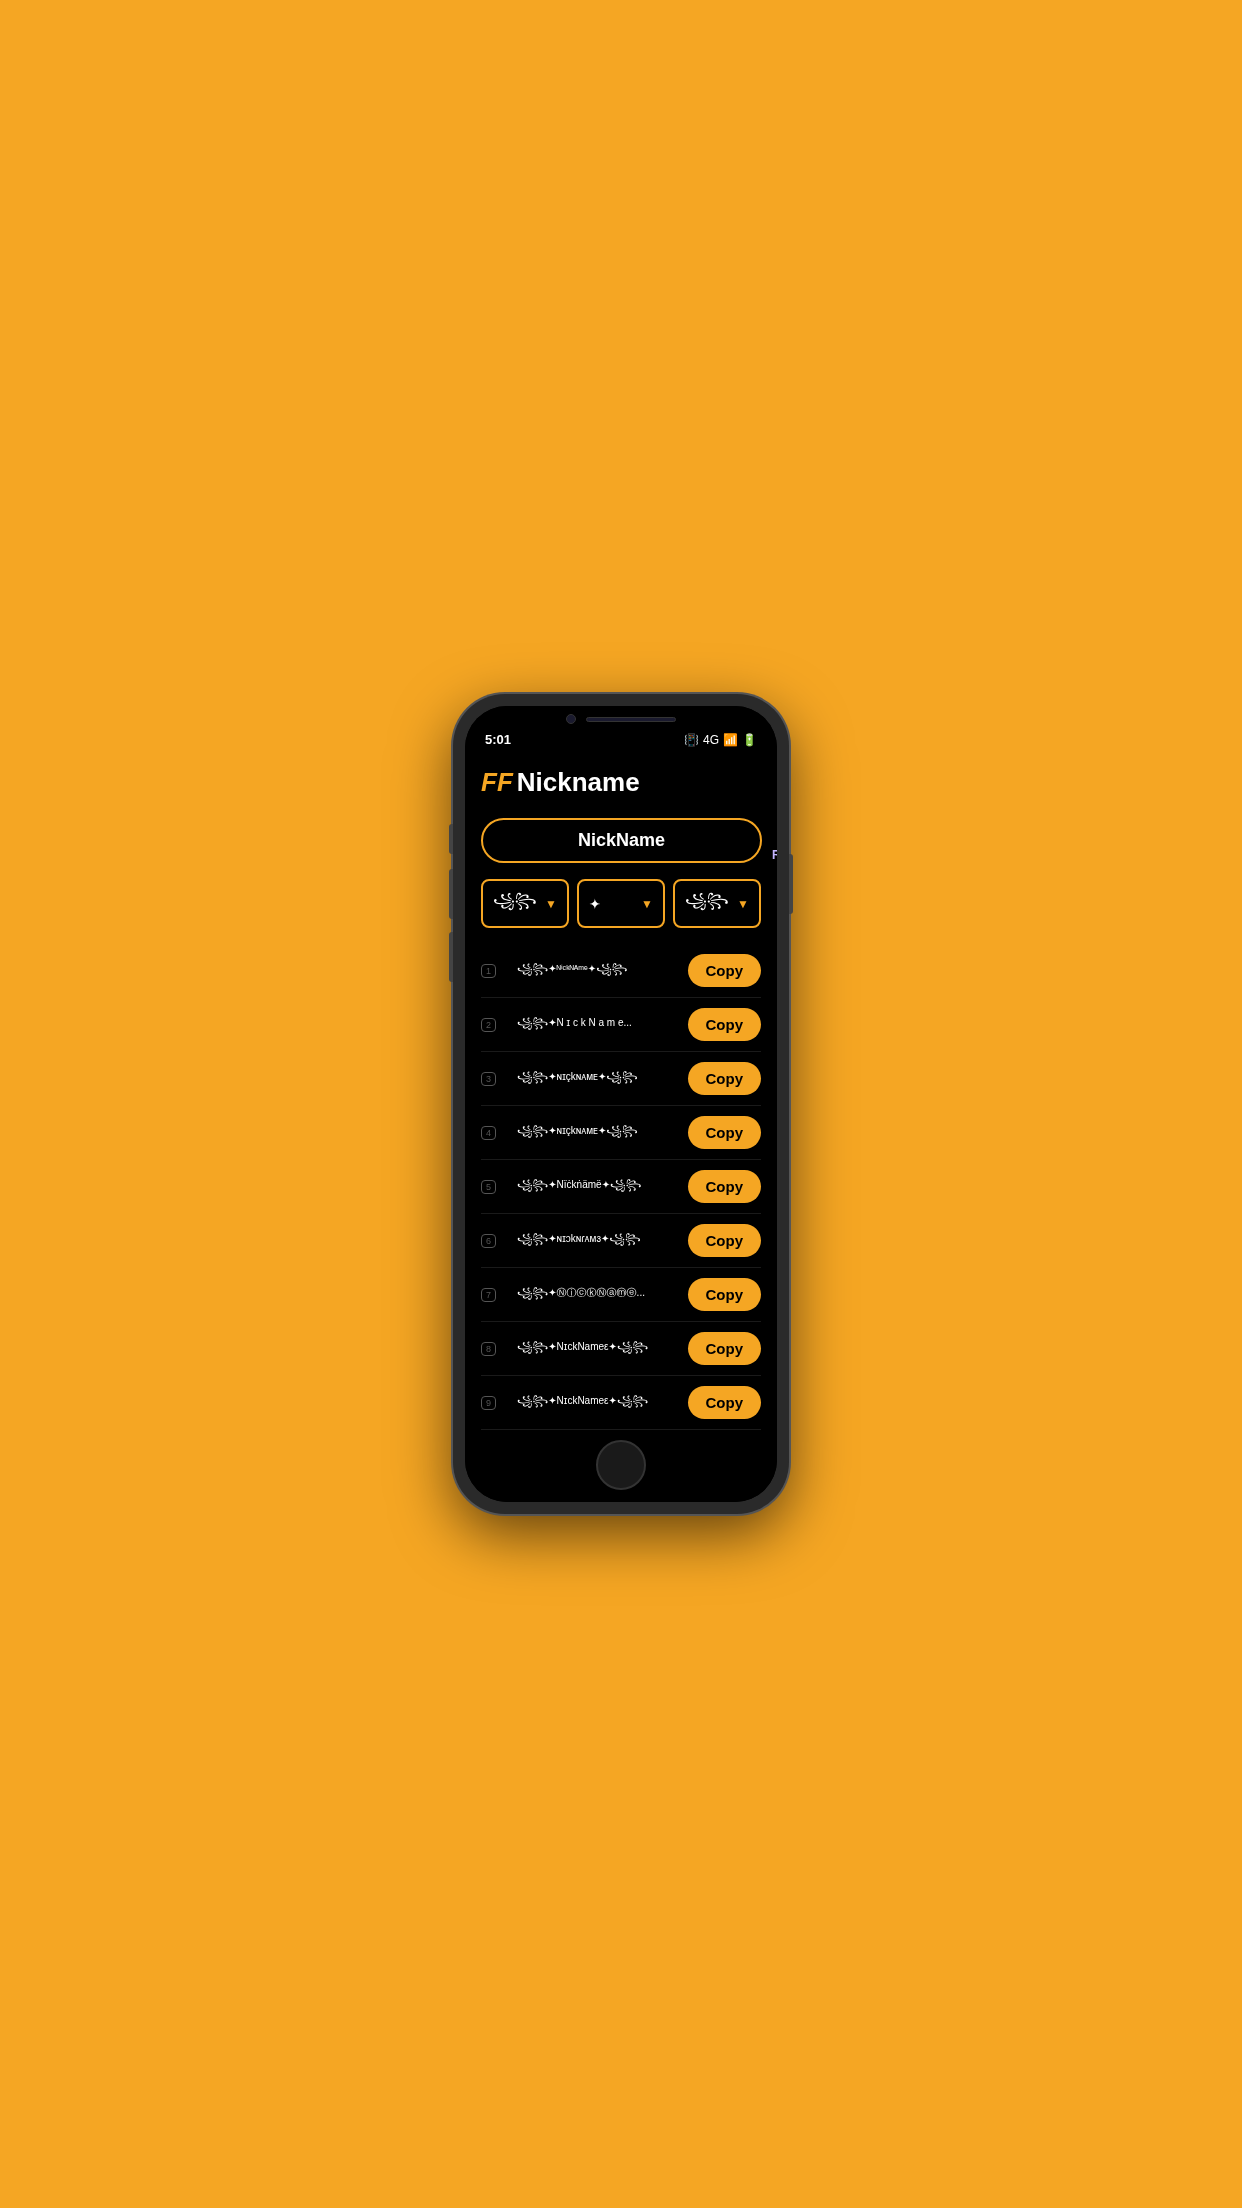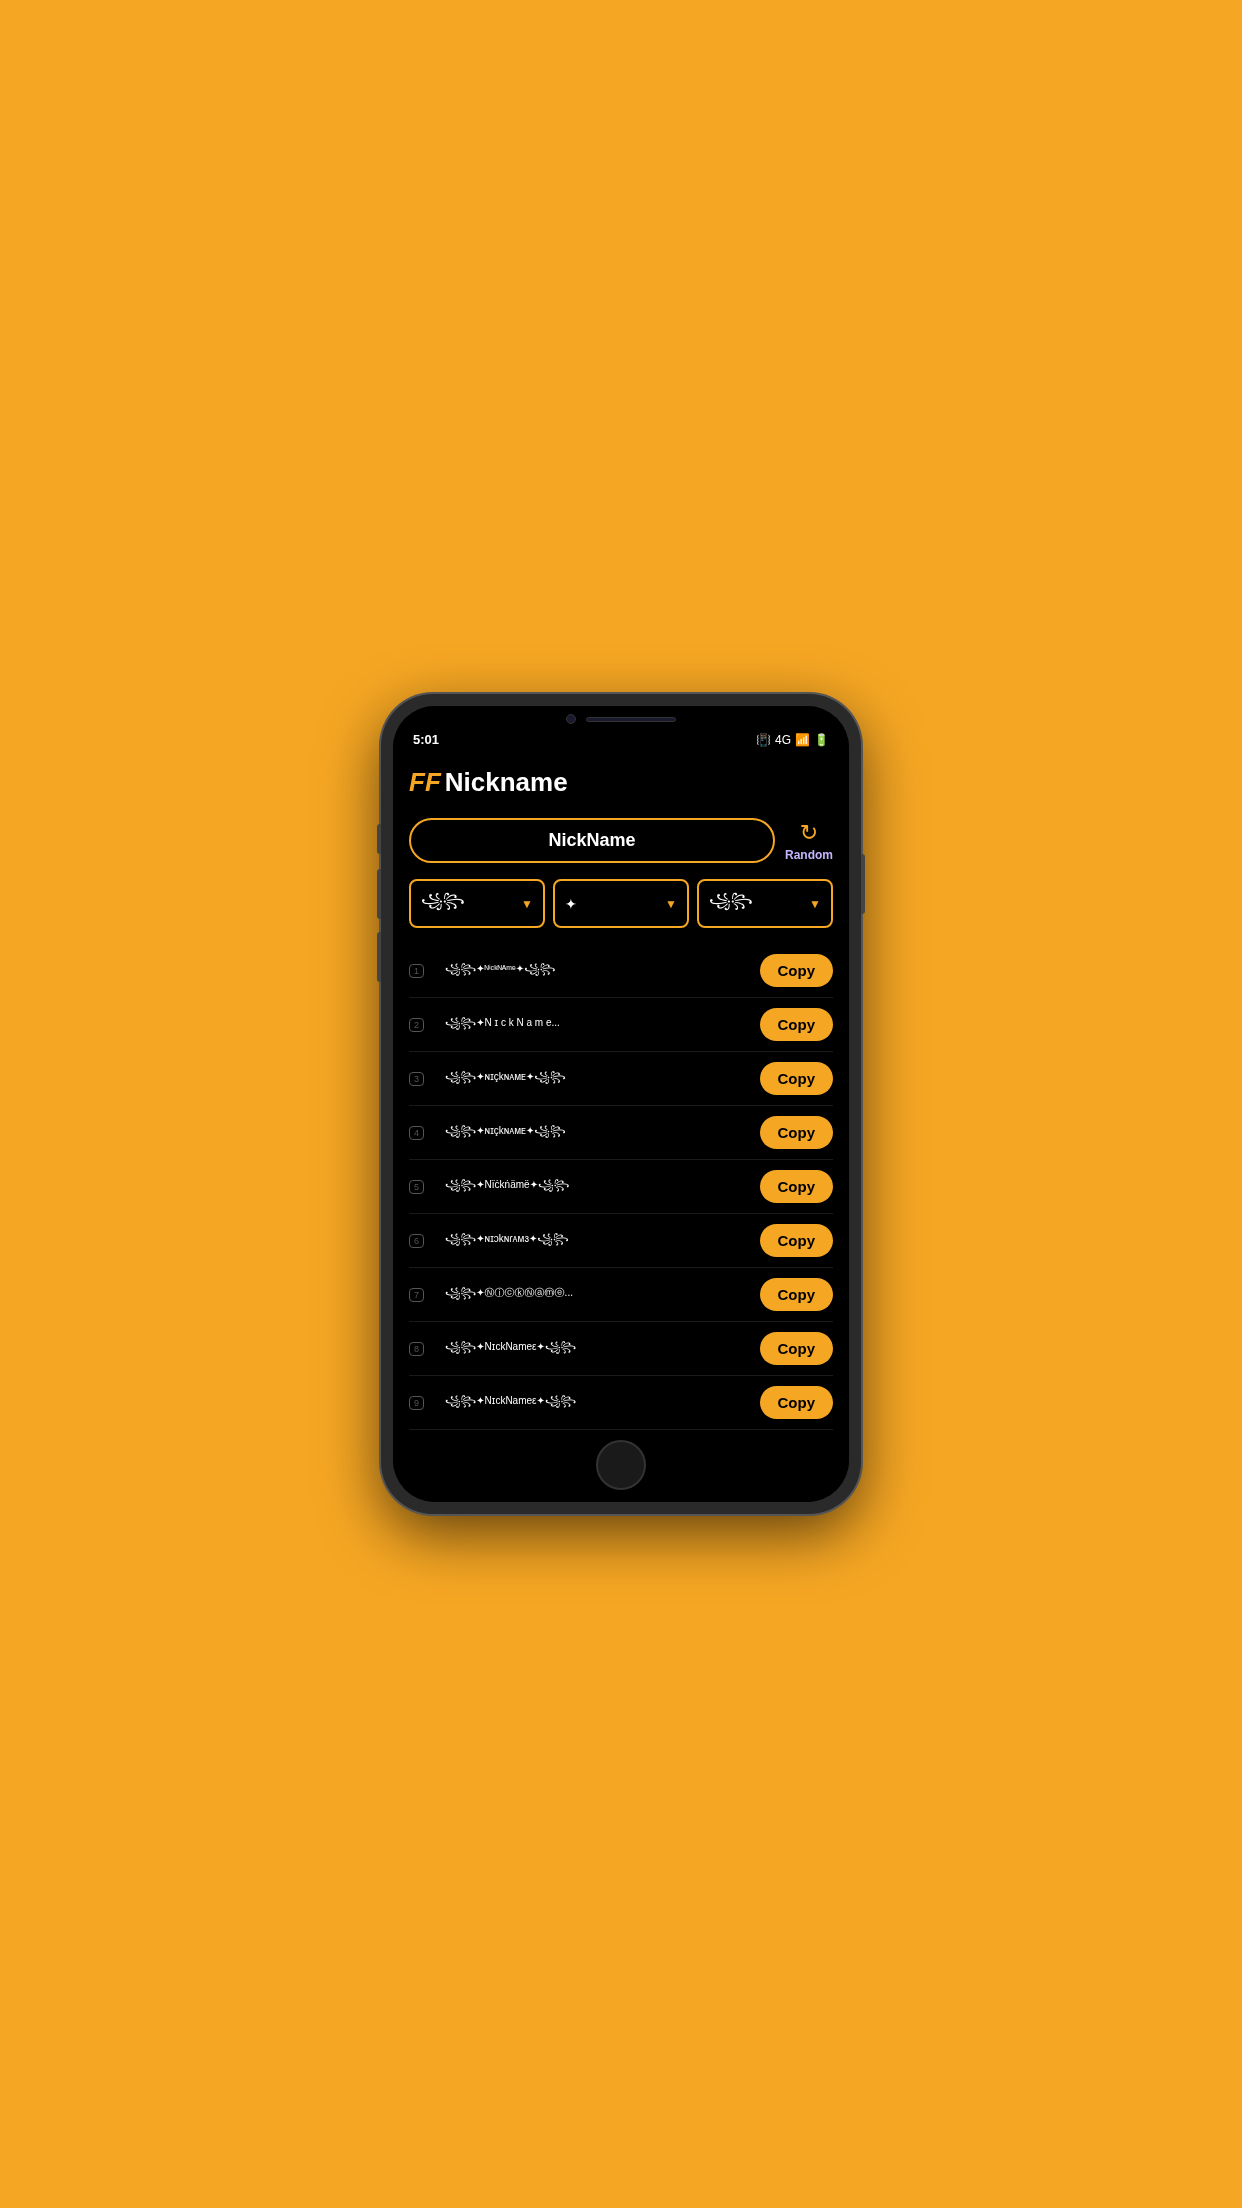--- a/index.html
+++ b/index.html
@@ -15,7 +15,7 @@
     }
 
     .phone-outer {
-      width: 480px;
+      width: 336px;
       height: 820px;
       background: #2a2a2a;
       border-radius: 52px;

